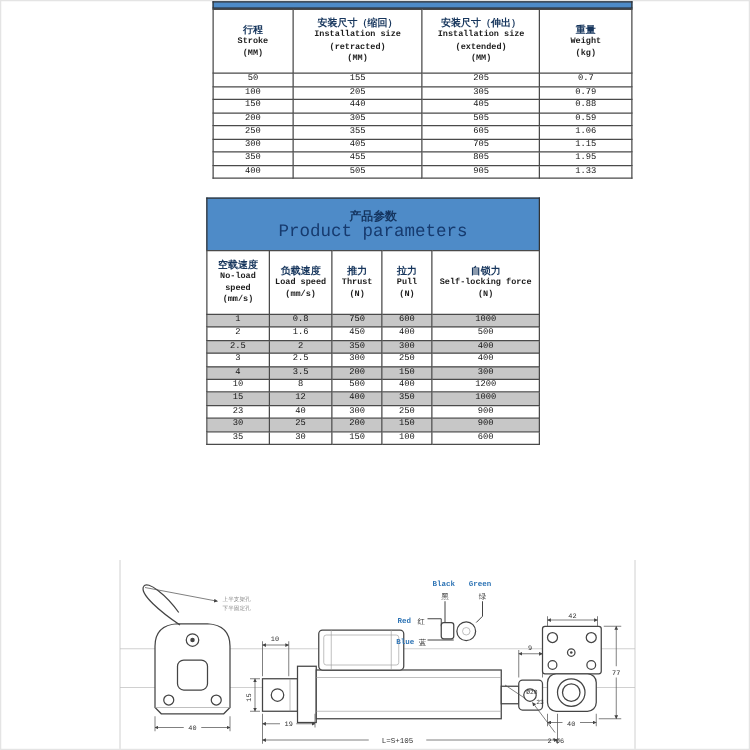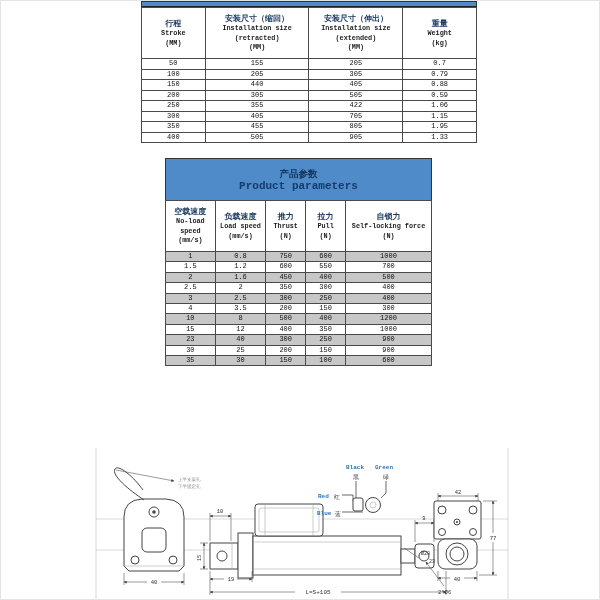--- a/index.html
+++ b/index.html
@@ -9,7 +9,7 @@
   .page{position:absolute;inset:0;border:1px solid #e4e4e4;background:#fff;}
 
   
-  .t1{position:absolute;left:105px;top:0;width:371px;padding-left:35px;}
+  .t1{position:absolute;left:134px;top:0;width:371px;padding-left:35px;}
   .t2{position:absolute;left:117px;top:157px;width:314px;padding-left:47px;}
   .bar{height:6px;background:var(--banner-blue,#4e8bc8);border:1px solid #333;border-bottom:1px solid #222;}
   table{border-collapse:collapse;width:100%;table-layout:fixed;}

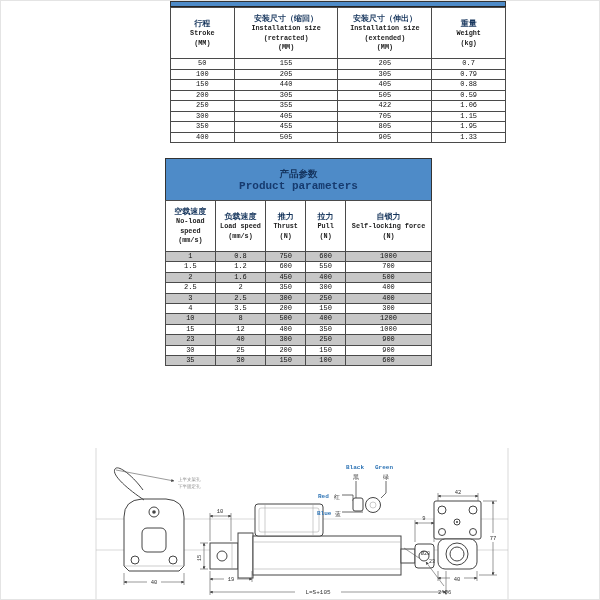--- a/index.html
+++ b/index.html
@@ -109,7 +109,7 @@
           <tr>
             <td>250</td>
             <td>355</td>
-            <td>422</td>
+            <td>605</td>
             <td>1.06</td>
           </tr>
           <tr>

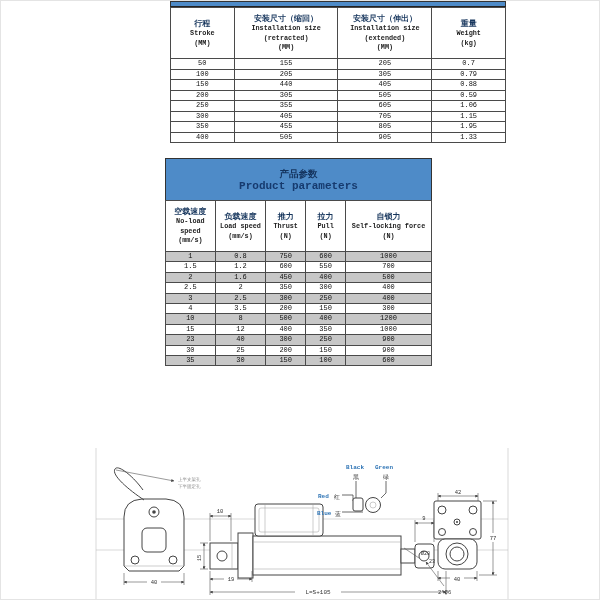--- a/index.html
+++ b/index.html
@@ -26,7 +26,7 @@
   .banner{height:42px;background:var(--banner-blue,#4e8bc8);border:1.5px solid #333;border-bottom:none;
           display:flex;flex-direction:column;align-items:center;justify-content:center;}
   .bzh{font-size:9.5px;font-weight:700;color:#14345f;line-height:13px;}
-  .ben{font-size:11px;font-weight:700;color:#163a6e;line-height:12px;font-family:"Liberation Mono",monospace;}
+  .ben{font-size:14px;font-weight:400;color:#163a6e;line-height:12px;font-family:"Liberation Mono",monospace;}
   .t2 table{border-top:none;}
 
   

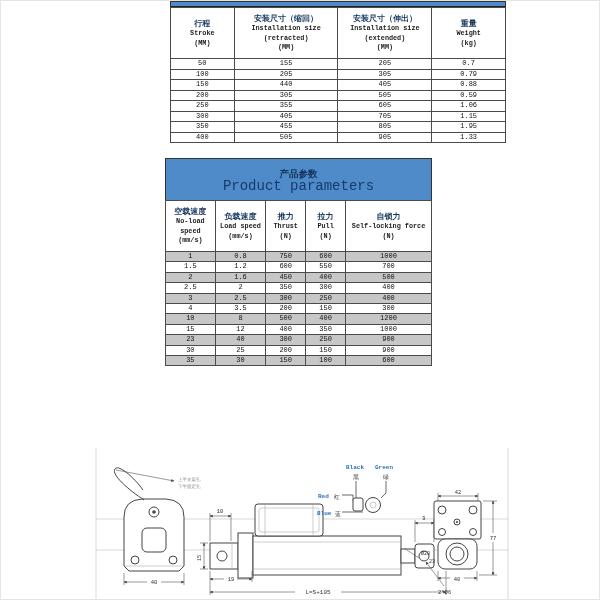--- a/index.html
+++ b/index.html
@@ -183,13 +183,6 @@
             <td>750</td>
             <td>600</td>
             <td>1000</td>
-          </tr>
-          <tr>
-            <td>1.5</td>
-            <td>1.2</td>
-            <td>600</td>
-            <td>550</td>
-            <td>700</td>
           </tr>
           <tr>
             <td>2</td>

